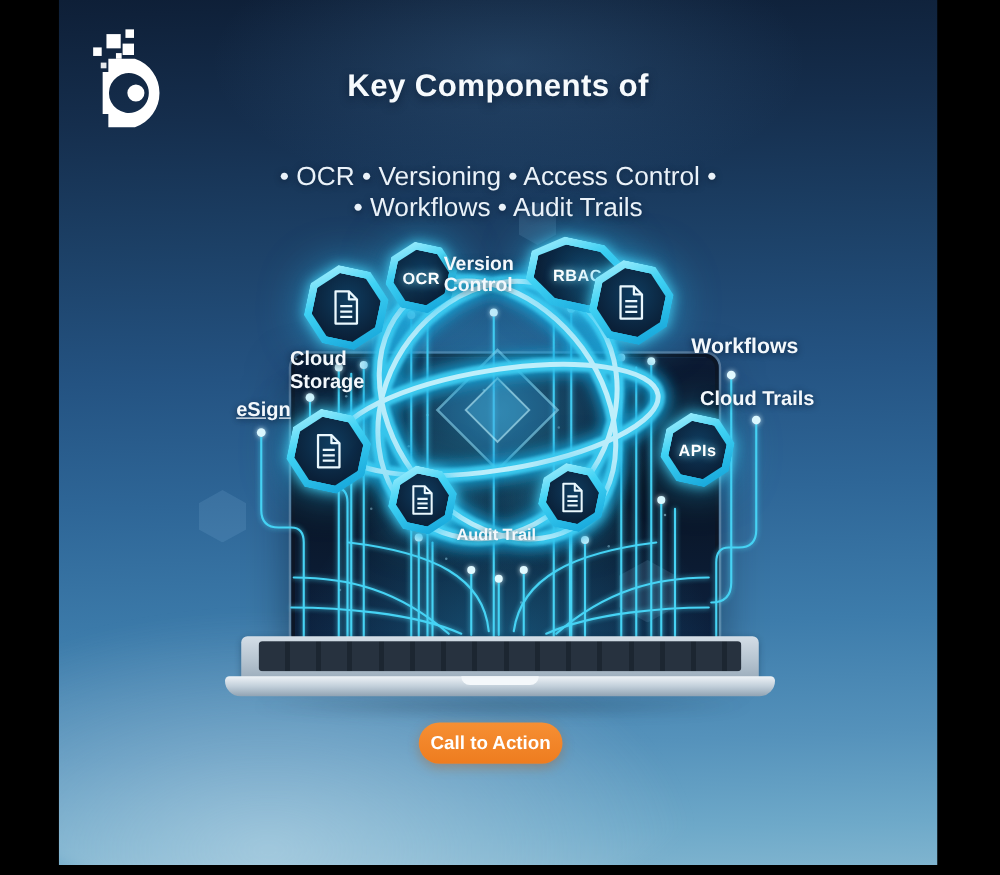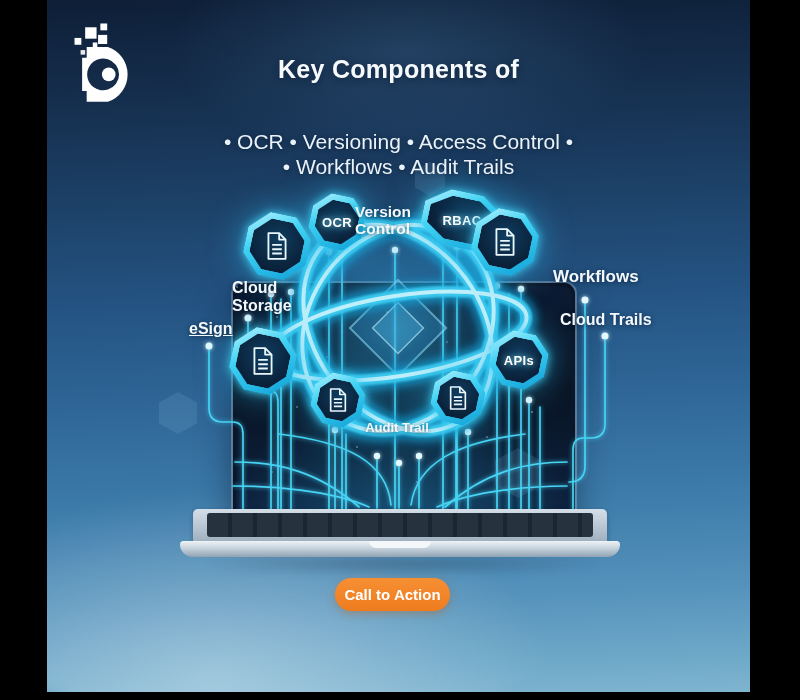--- a/index.html
+++ b/index.html
@@ -234,7 +234,7 @@
           <span class="badge-text">RBAC</span>
         </div>
     </div>
-    <div class="badge" style="left:444px;top:332px;width:56px;height:56px;">
+    <div class="badge" style="left:483px;top:332px;width:56px;height:56px;">
       <div class="octo octo-outer"></div>
       <div class="octo octo-inner"></div>
       <div class="badge-center">

